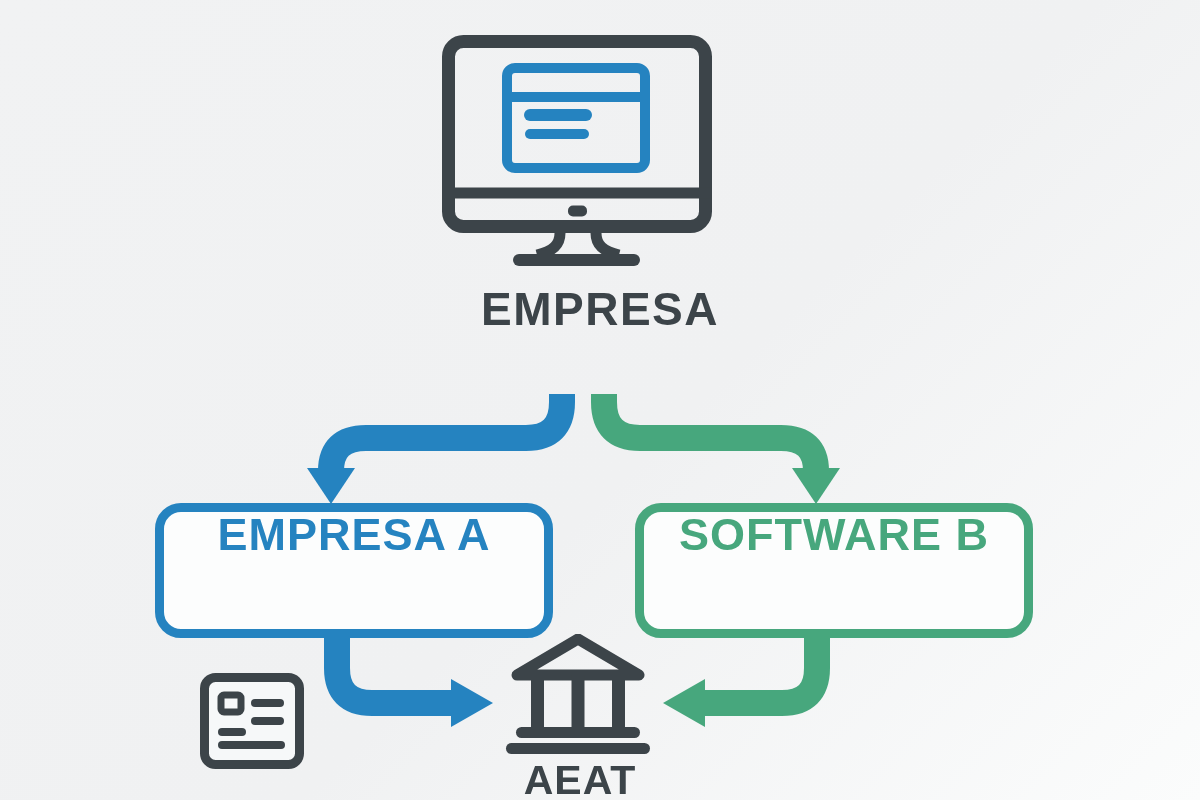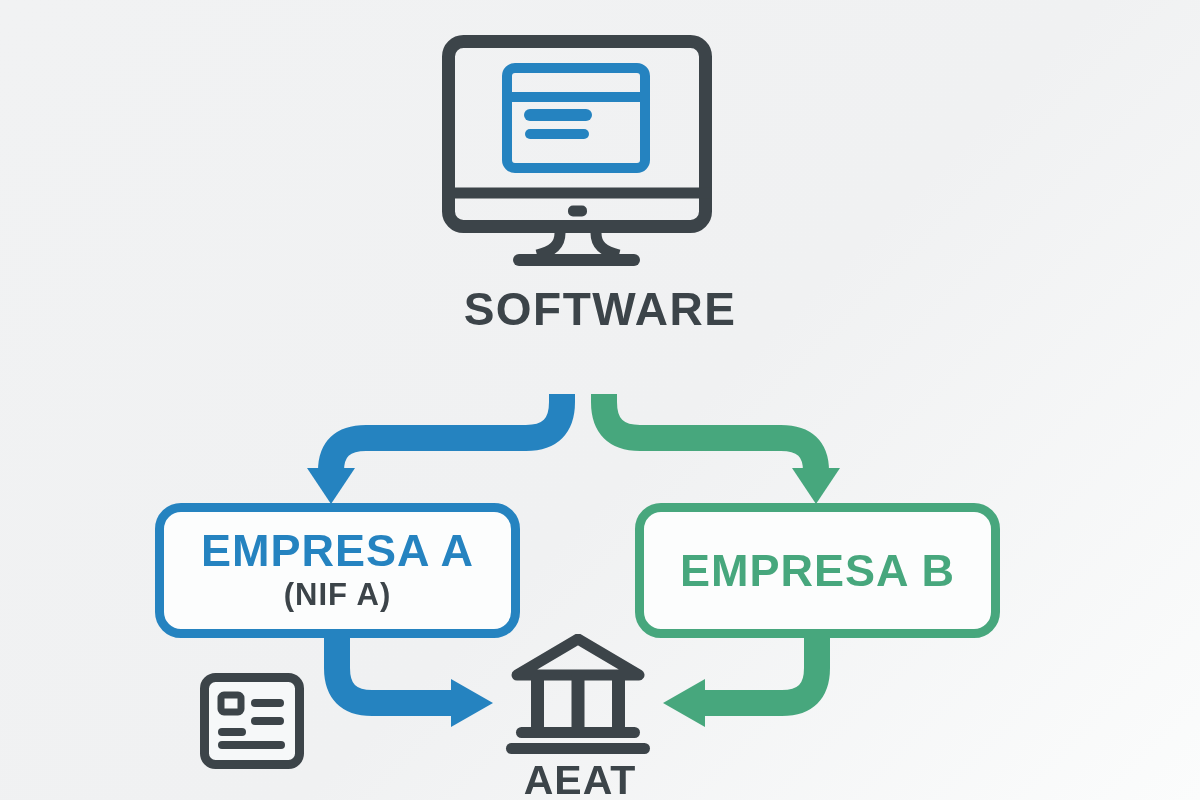--- a/index.html
+++ b/index.html
@@ -71,7 +71,7 @@
   </svg>
 
   <div class="title">
-    <div>SOFTWARE</div>
+    <div>EMPRESA</div>
   </div>
 
   <svg class="abs" style="left:0;top:0;" width="1200" height="800" viewBox="0 0 1200 800">

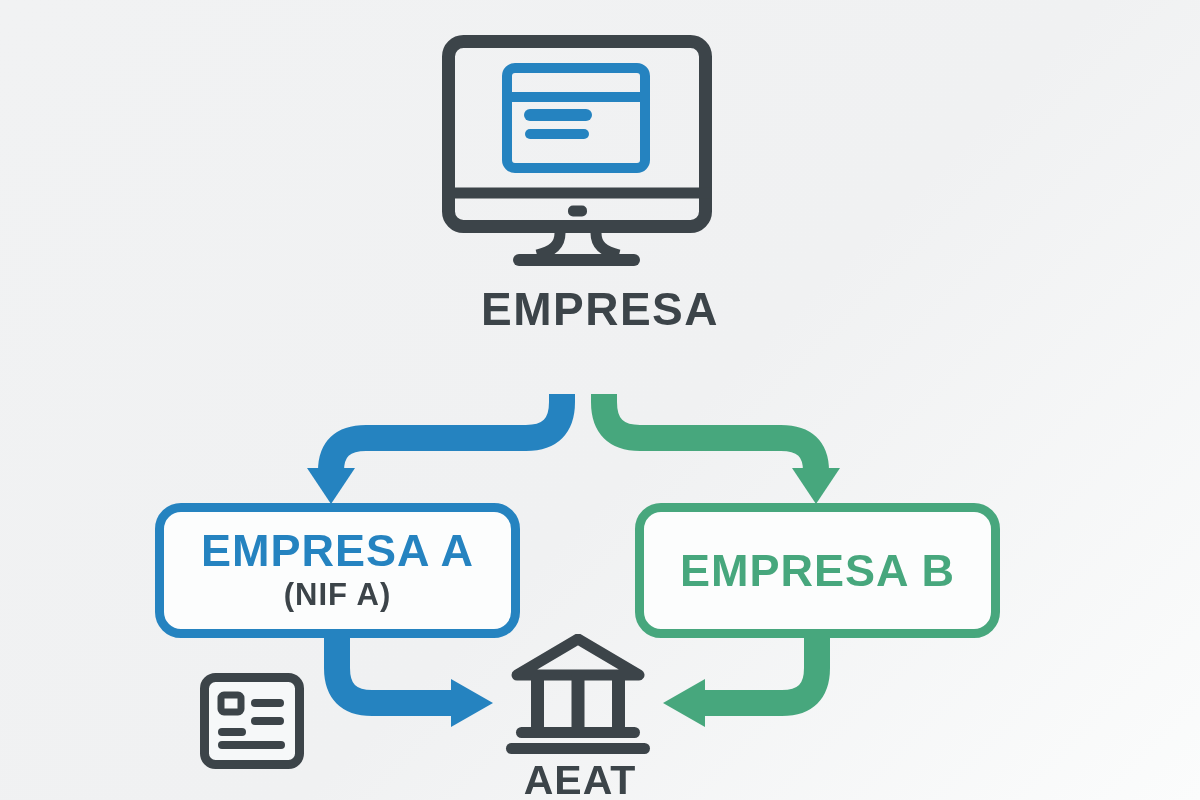--- a/index.html
+++ b/index.html
@@ -35,9 +35,9 @@
   }
   
   .node{
-    position:absolute;top:503px;width:365px;height:135px;
+    position:absolute;top:503px;width:398px;height:135px;
     box-sizing:border-box;border-radius:26px;background:var(--panel);
-    display:flex;flex-direction:column;align-items:center;justify-content:center;
+    display:flex;flex-direction:column;align-items:center;justify-content:space-between;
   }
   .node-a{left:155px;border:9px solid var(--blue);}
   .node-b{left:635px;border:9px solid var(--green);}

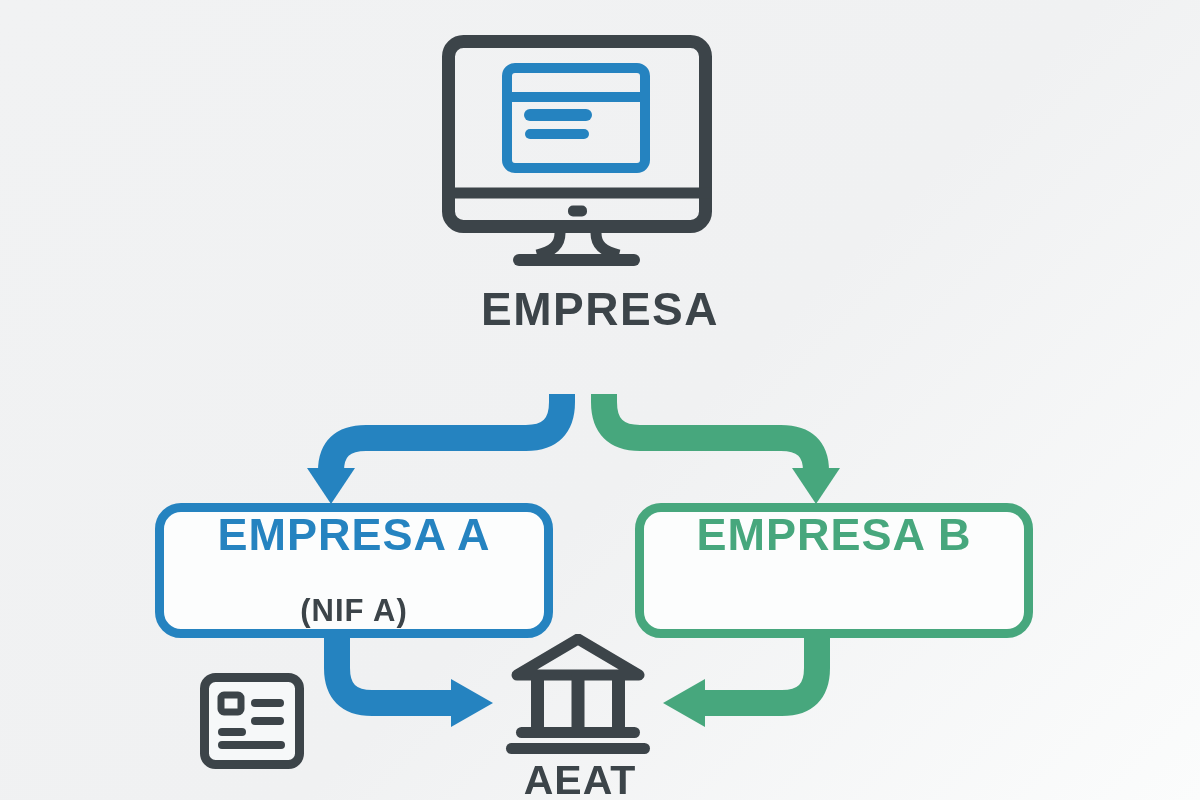--- a/index.html
+++ b/index.html
@@ -99,7 +99,7 @@
   </div>
 
   <div class="node node-b">
-    <div class="node-label">EMPRESA B</div>
+    <div class="node-label">SOFTWARE B</div>
   </div>
 
   <svg class="abs" style="left:197px;top:670px;" width="110" height="100" viewBox="0 0 110 100">

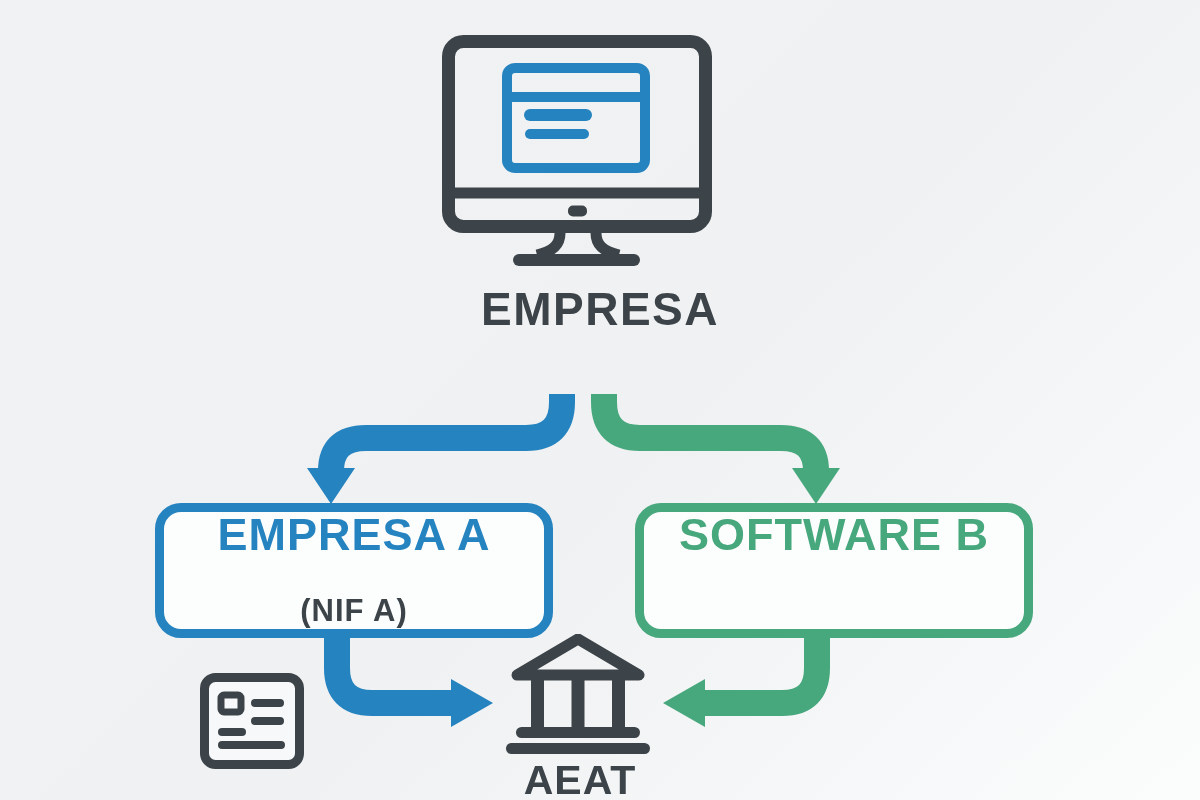--- a/index.html
+++ b/index.html
@@ -95,7 +95,6 @@
 
   <div class="node node-a">
     <div class="node-label">EMPRESA A</div>
-    <div class="node-sub">(NIF A)</div>
   </div>
 
   <div class="node node-b">

